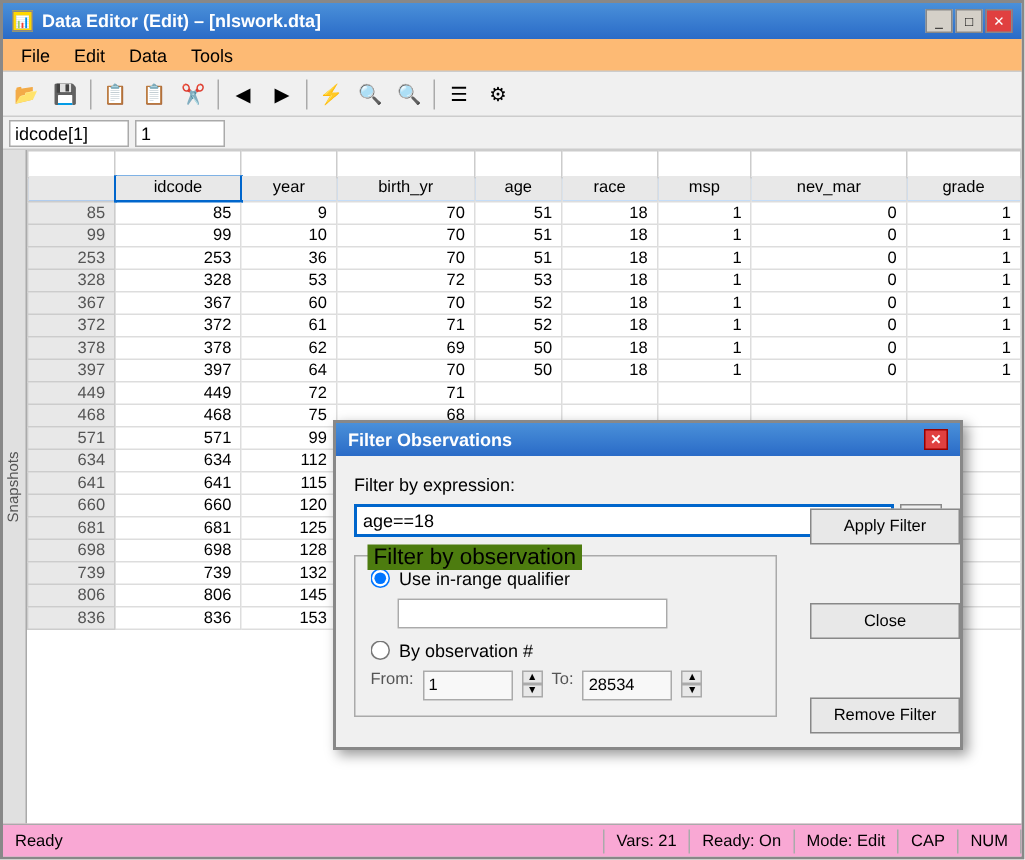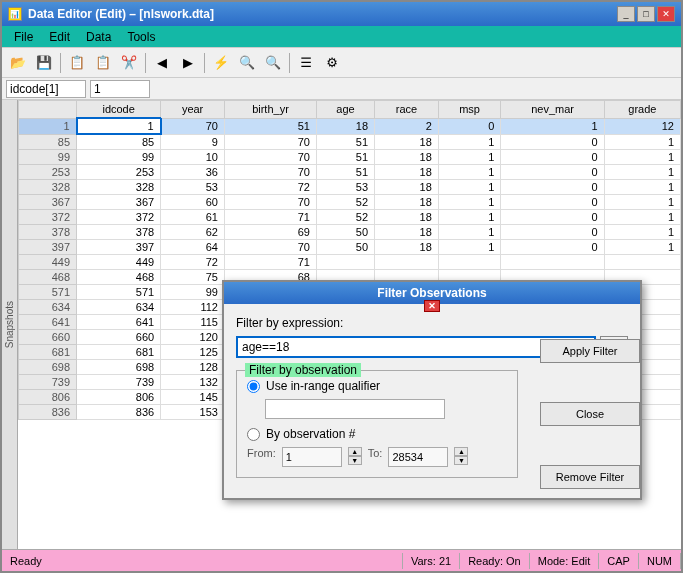--- a/index.html
+++ b/index.html
@@ -71,7 +71,7 @@
 
     
     .menu-bar {
-      background: #14b8a6;
+      background: #fdba74;
       border-bottom: 1px solid #ccc;
       display: flex;
       align-items: center;

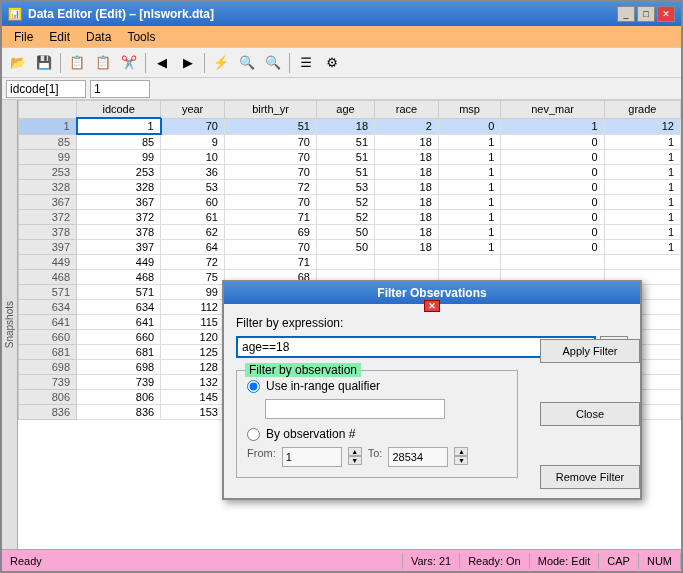--- a/index.html
+++ b/index.html
@@ -180,7 +180,7 @@
       text-align: center;
       font-weight: normal;
       position: sticky;
-      top: 0;
+      top: 16px;
       z-index: 1;
       white-space: nowrap;
     }

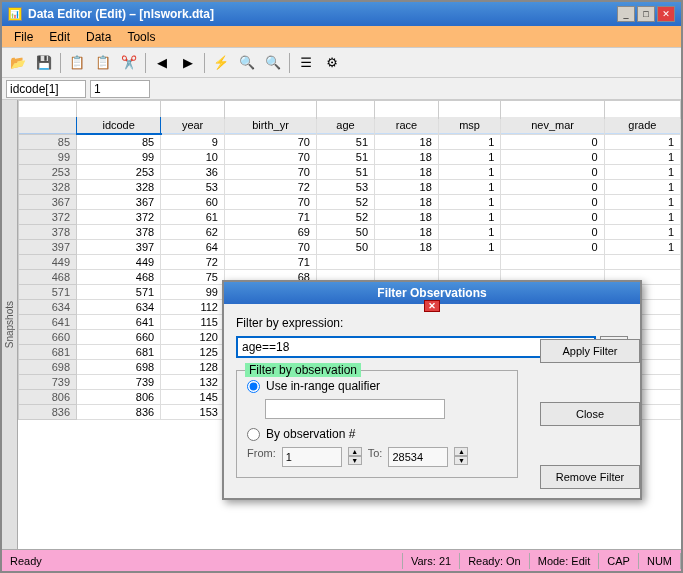--- a/index.html
+++ b/index.html
@@ -241,7 +241,6 @@
       height: 22px;
       font-size: 12px;
       font-weight: bold;
-      flex-direction: column;
     }
     .dialog-close-btn {
       width: 16px;

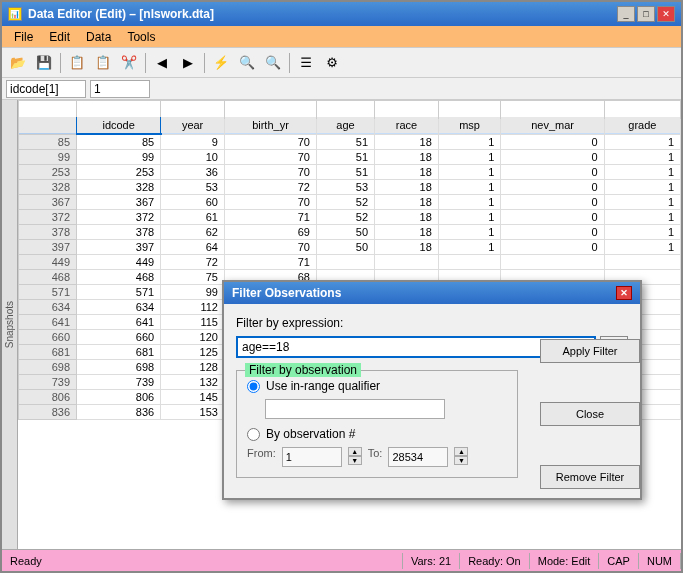--- a/index.html
+++ b/index.html
@@ -310,9 +310,9 @@
       position: absolute;
       top: -8px;
       left: 8px;
-      background: #86efac;
+      background: #4d7c0f;
       padding: 0 4px;
-      font-size: 12px;
+      font-size: 15px;
       font-weight: normal;
     }
 

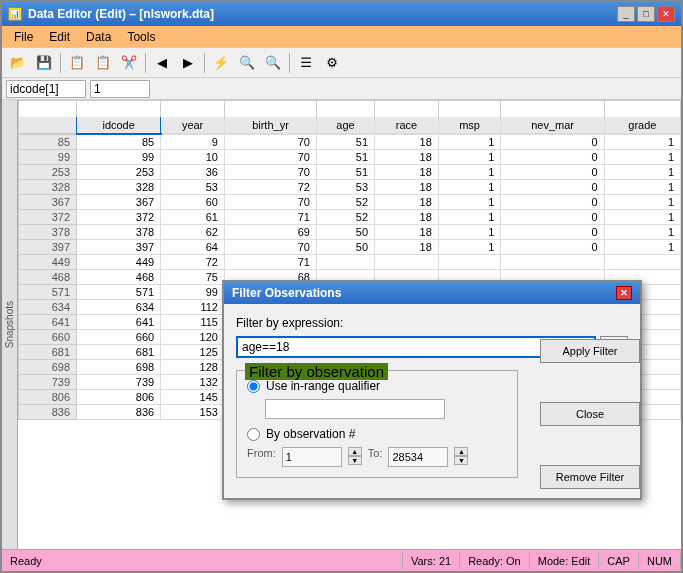--- a/index.html
+++ b/index.html
@@ -318,7 +318,7 @@
 
     .radio-row {
       display: flex;
-      align-items: flex-end;
+      align-items: flex-start;
       gap: 6px;
       margin-bottom: 6px;
     }

